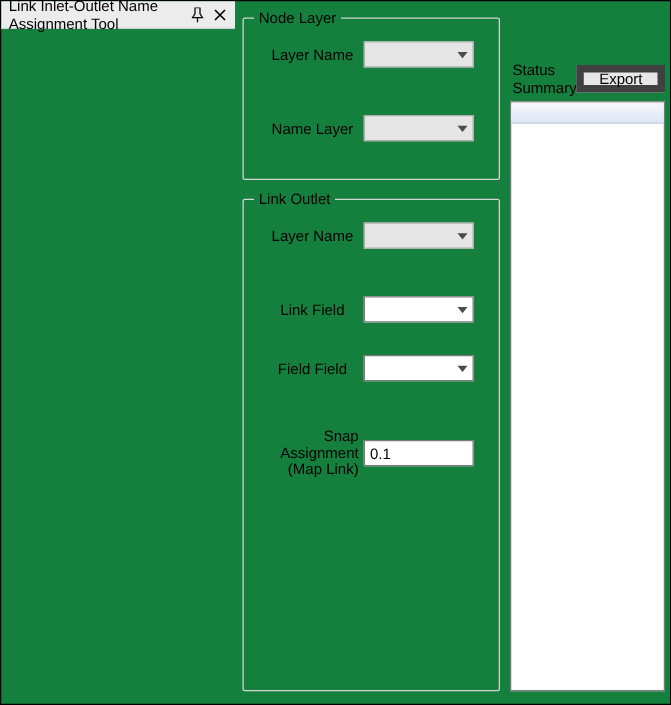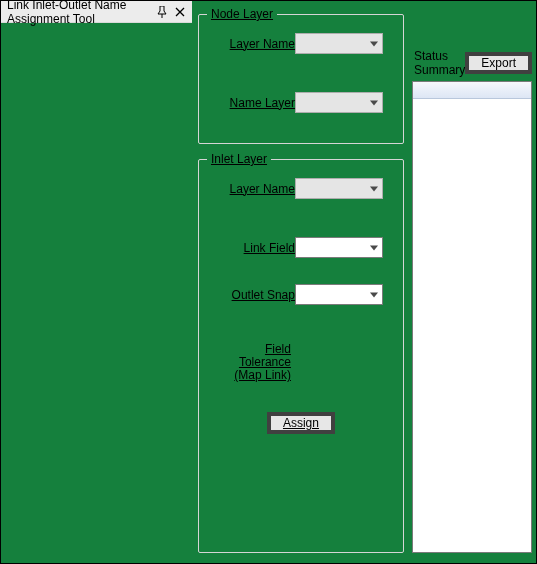--- a/index.html
+++ b/index.html
@@ -48,7 +48,6 @@
     width: 210px;
     display: flex;
     flex-direction: column;
-    text-decoration: underline;
   }
   .right {
     flex: 1;

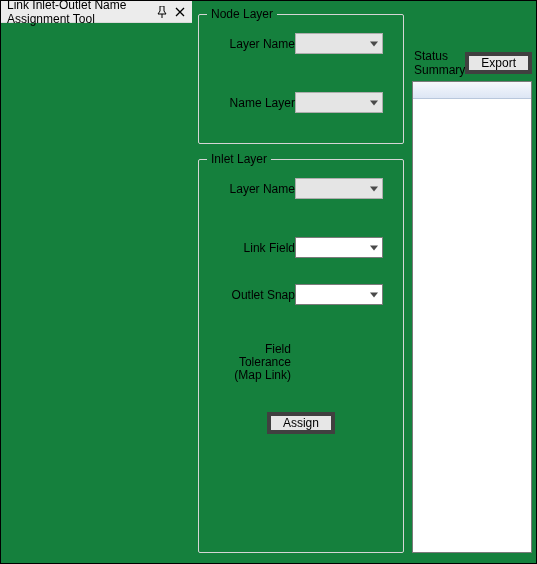--- a/index.html
+++ b/index.html
@@ -74,7 +74,7 @@
   }
   .row .lbl {
     width: 88px;
-    text-align: right;
+    text-align: center;
     padding-left: 6px;
     font-size: 12px;
   }

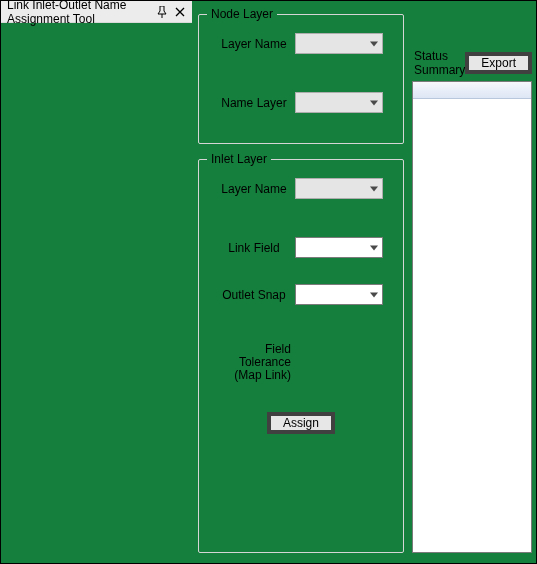--- a/index.html
+++ b/index.html
@@ -120,7 +120,7 @@
     height: 22px;
     min-width: 60px;
     padding: 0 12px;
-    border: 4px solid #404040;
+    border: 6px solid #404040;
     background: #e7e7e7;
     font-size: 12px;
     display: inline-flex;

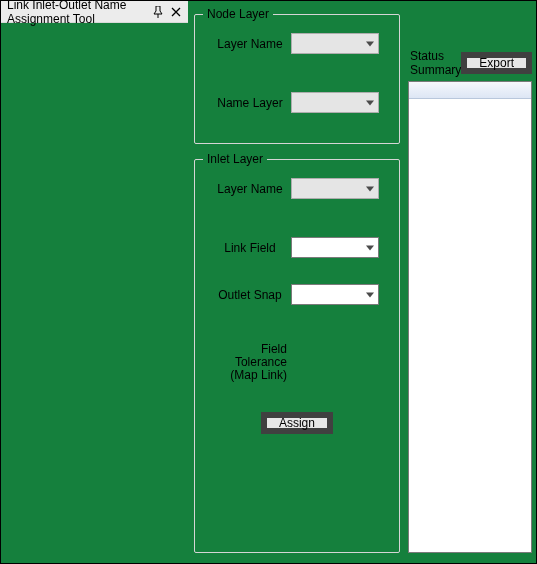--- a/index.html
+++ b/index.html
@@ -196,7 +196,7 @@
       </fieldset>
 
       <fieldset class="group" style="flex:1;">
-        <legend>Inlet Layer</legend>
+        <legend>Link Outlet</legend>
         <div class="row">
           <div class="lbl">Layer Name</div>
           <div class="combo-gray">

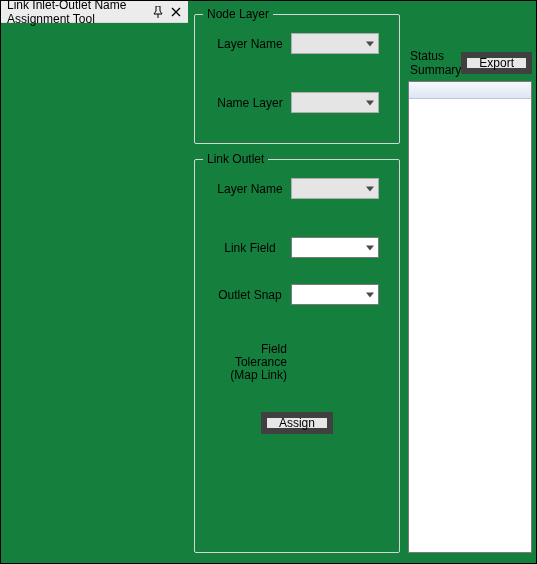--- a/index.html
+++ b/index.html
@@ -214,7 +214,7 @@
         </div>
         <div class="spacer-s"></div>
         <div class="row">
-          <div class="lbl">Outlet Snap</div>
+          <div class="lbl">Field Field</div>
           <div class="combo">
             <span></span>
             <span class="caret"></span>

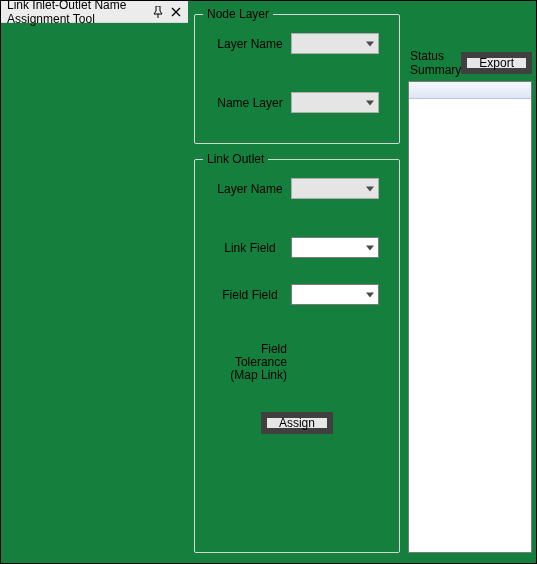--- a/index.html
+++ b/index.html
@@ -223,7 +223,7 @@
         <div class="spacer"></div>
         <div class="row">
           <div class="lbl two">
-            <div>Field Tolerance</div>
+            <div>Snap Assignment</div>
             <div>(Map Link)</div>
           </div>
         </div>

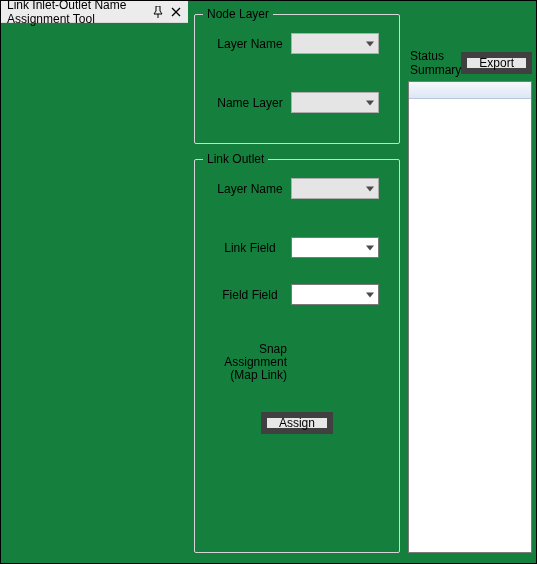--- a/index.html
+++ b/index.html
@@ -226,6 +226,9 @@
             <div>Snap Assignment</div>
             <div>(Map Link)</div>
           </div>
+          <div class="txtfield">
+            <span>0.1</span>
+          </div>
         </div>
         <div class="spacer"></div>
         <div class="assign-wrap">

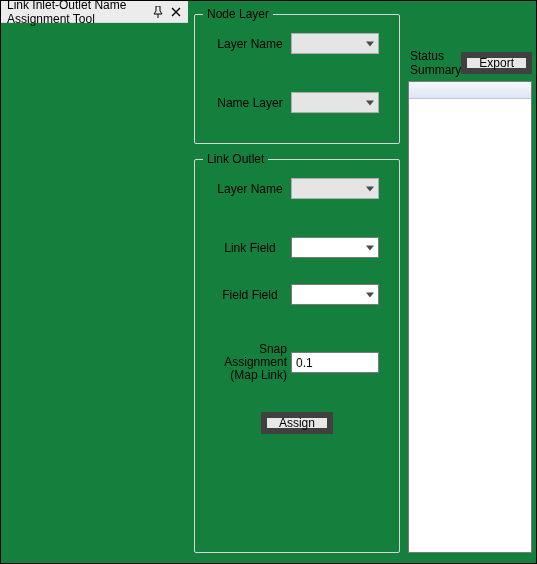--- a/index.html
+++ b/index.html
@@ -231,11 +231,6 @@
           </div>
         </div>
         <div class="spacer"></div>
-        <div class="assign-wrap">
-          <div class="btn">
-            <span>Assign</span>
-          </div>
-        </div>
       </fieldset>
 
     </div>

